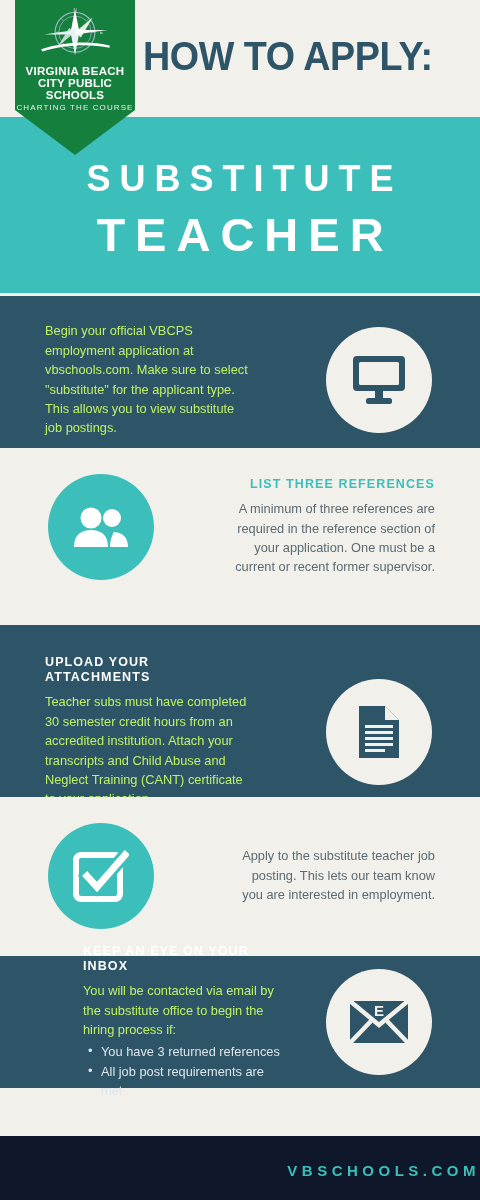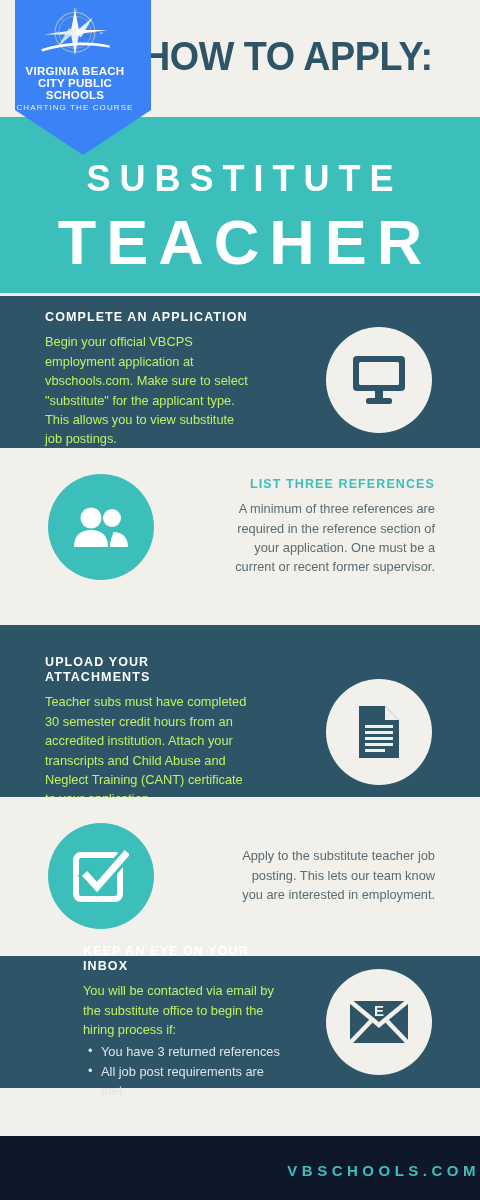--- a/index.html
+++ b/index.html
@@ -40,8 +40,8 @@
 
   
   .ribbon {
-    position:absolute; left:15px; top:0; width:136px; height:155px;
-    background:#3b82f6;
+    position:absolute; left:15px; top:0; width:120px; height:155px;
+    background:#15803d;
     clip-path:polygon(0 0, 100% 0, 100% 71%, 50% 100%, 0 71%);
     z-index:5;
   }

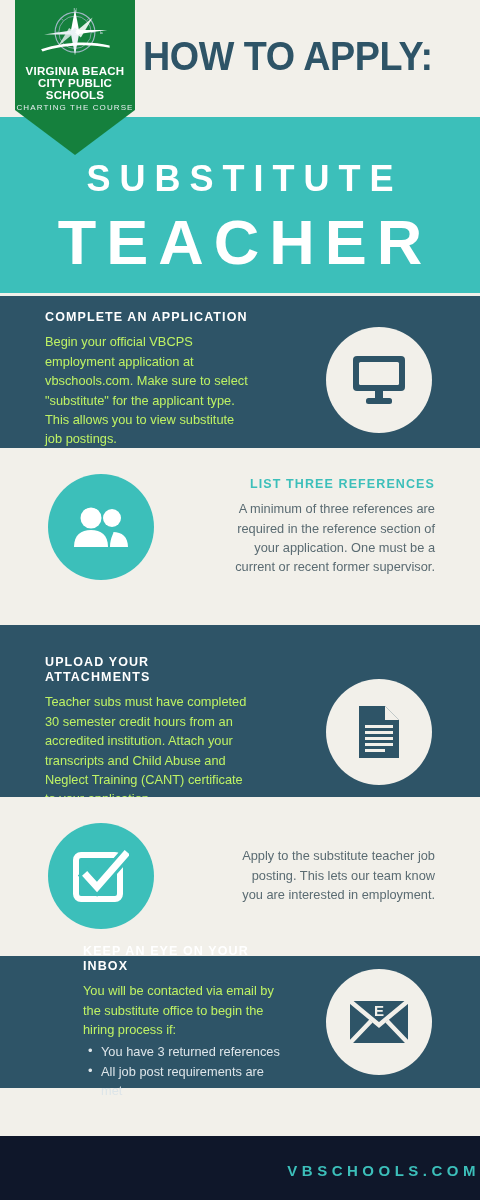--- a/index.html
+++ b/index.html
@@ -36,7 +36,7 @@
     font-family:"Liberation Sans", sans-serif;
   }
   .hero-line1 { top:44px; font-size:36px; letter-spacing:9px; text-indent:9px; }
-  .hero-line2 { top:94px; font-size:63px; letter-spacing:10px; text-indent:10px; }
+  .hero-line2 { top:94px; font-size:47px; letter-spacing:10px; text-indent:10px; }
 
   
   .ribbon {

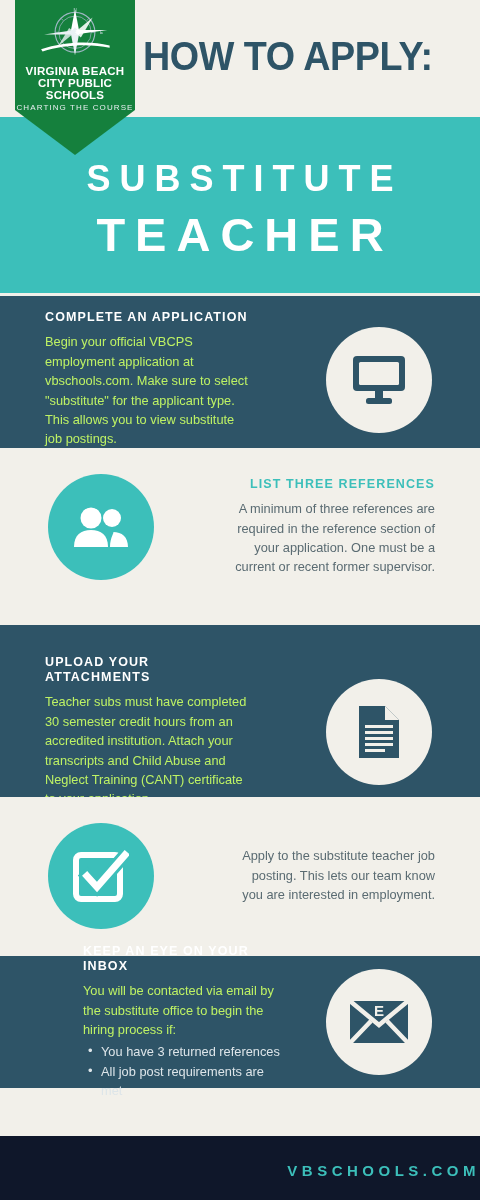--- a/index.html
+++ b/index.html
@@ -160,7 +160,6 @@
 
   <div class="section dark sec1">
     <div class="txt-block txt-left">
-      <div class="step-head">COMPLETE AN APPLICATION</div>
       <div class="step-body">Begin your official VBCPS employment application at vbschools.com. Make sure to select "substitute" for the applicant type. This allows you to view substitute job postings.</div>
     </div>
     <div class="icon-circle circle-cream ic-right">

